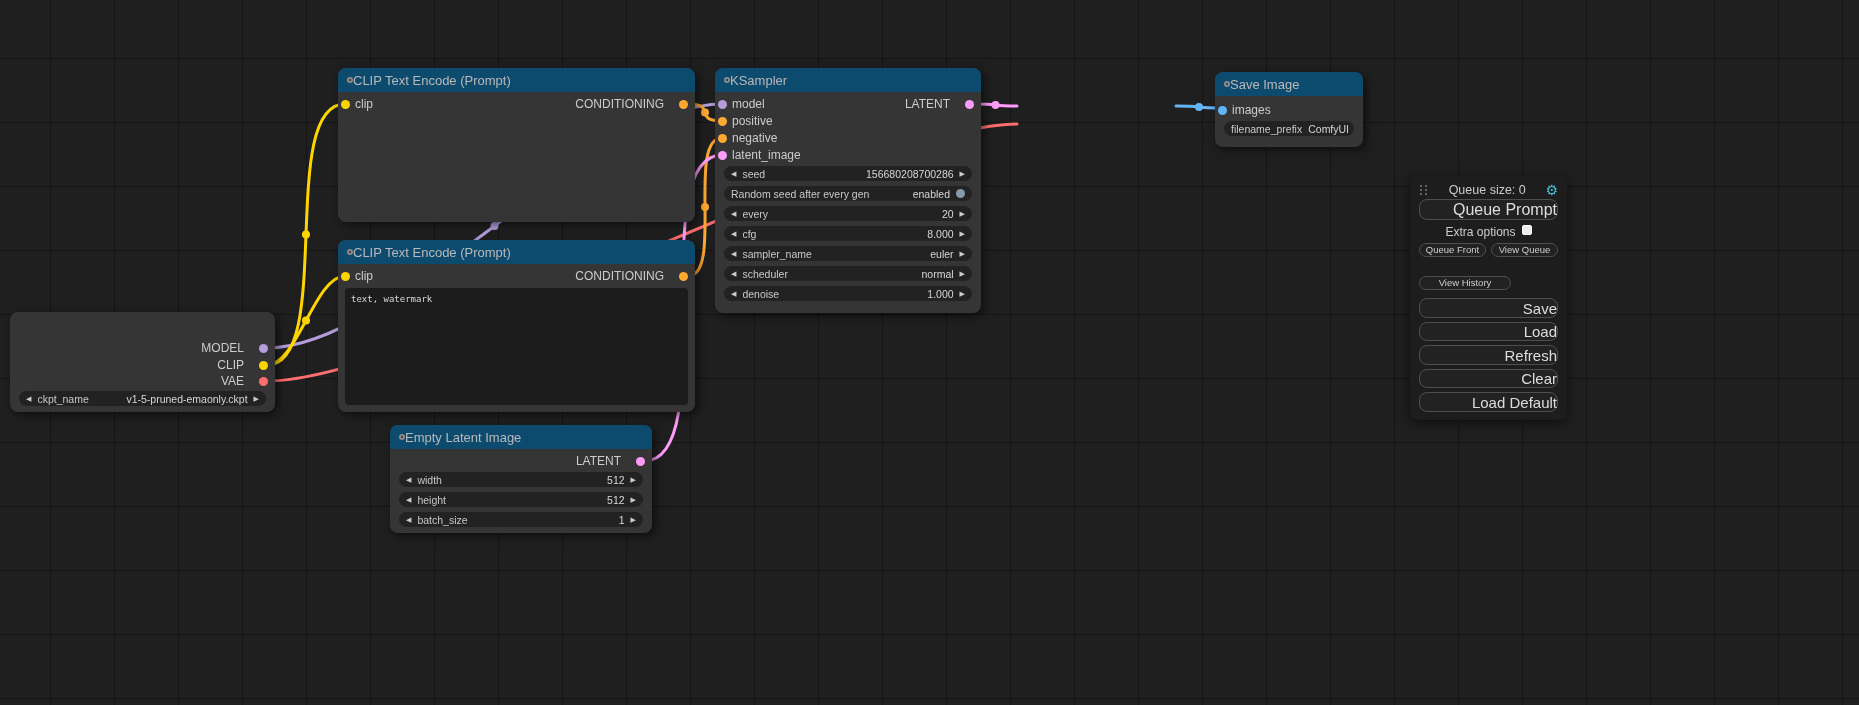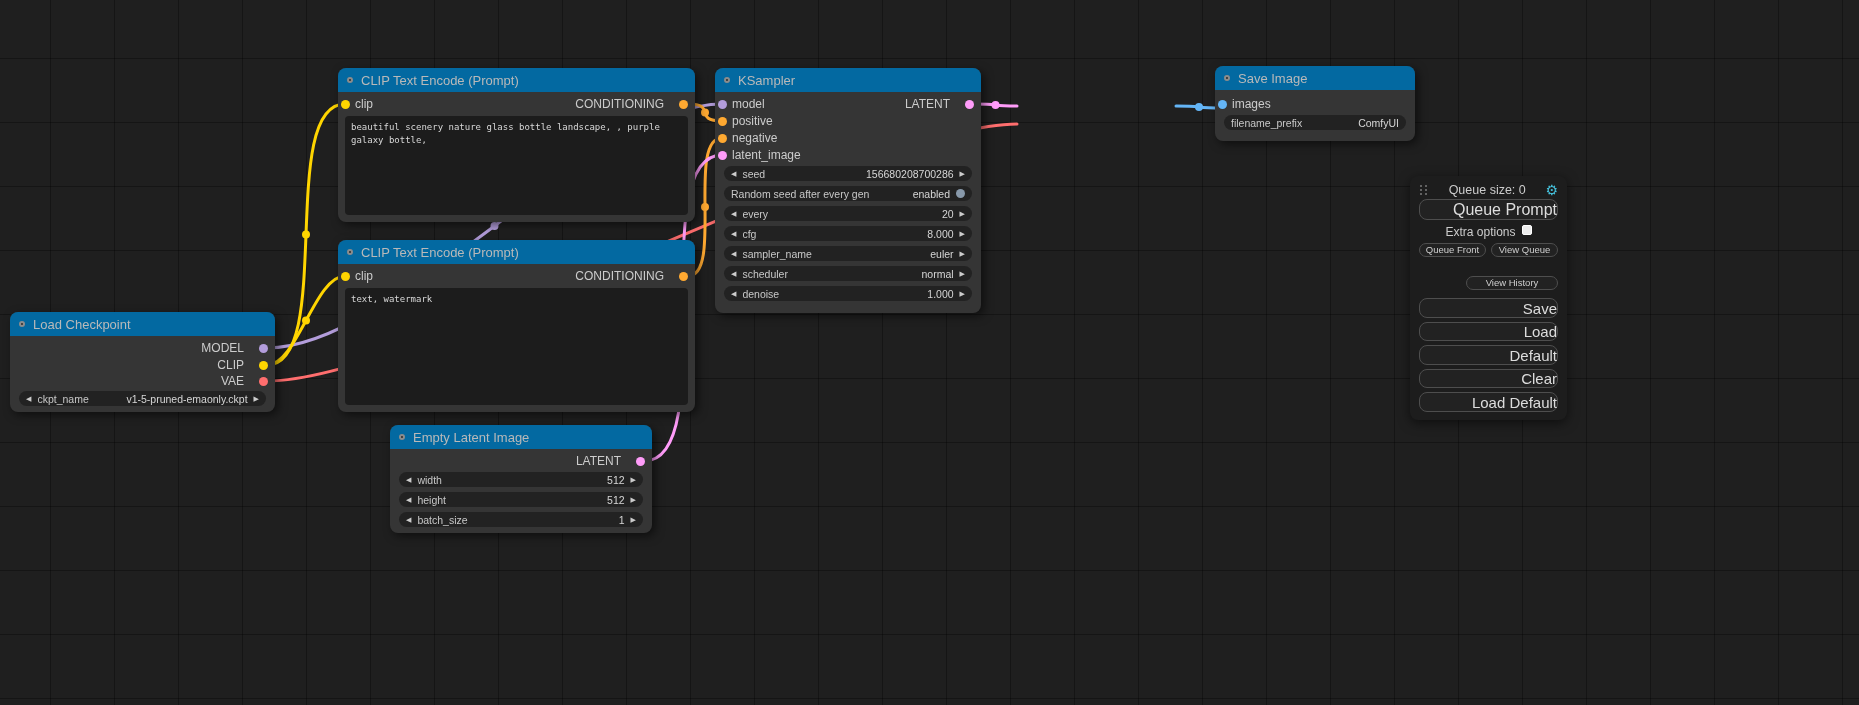--- a/index.html
+++ b/index.html
@@ -26,9 +26,9 @@
     box-shadow: 3px 3px 10px rgba(0,0,0,0.55);
   }
   .n-head {
-    height: 24px; background: #0369a1;
+    height: 24px; background: #0c4a6e;
     border-radius: 8px 8px 0 0;
-    display: flex; align-items: center; gap: 8px; padding: 4px 9px;
+    display: flex; align-items: center; padding: 4px 9px;
   }
   .n-dot {
     width: 6px; height: 6px; border-radius: 50%;

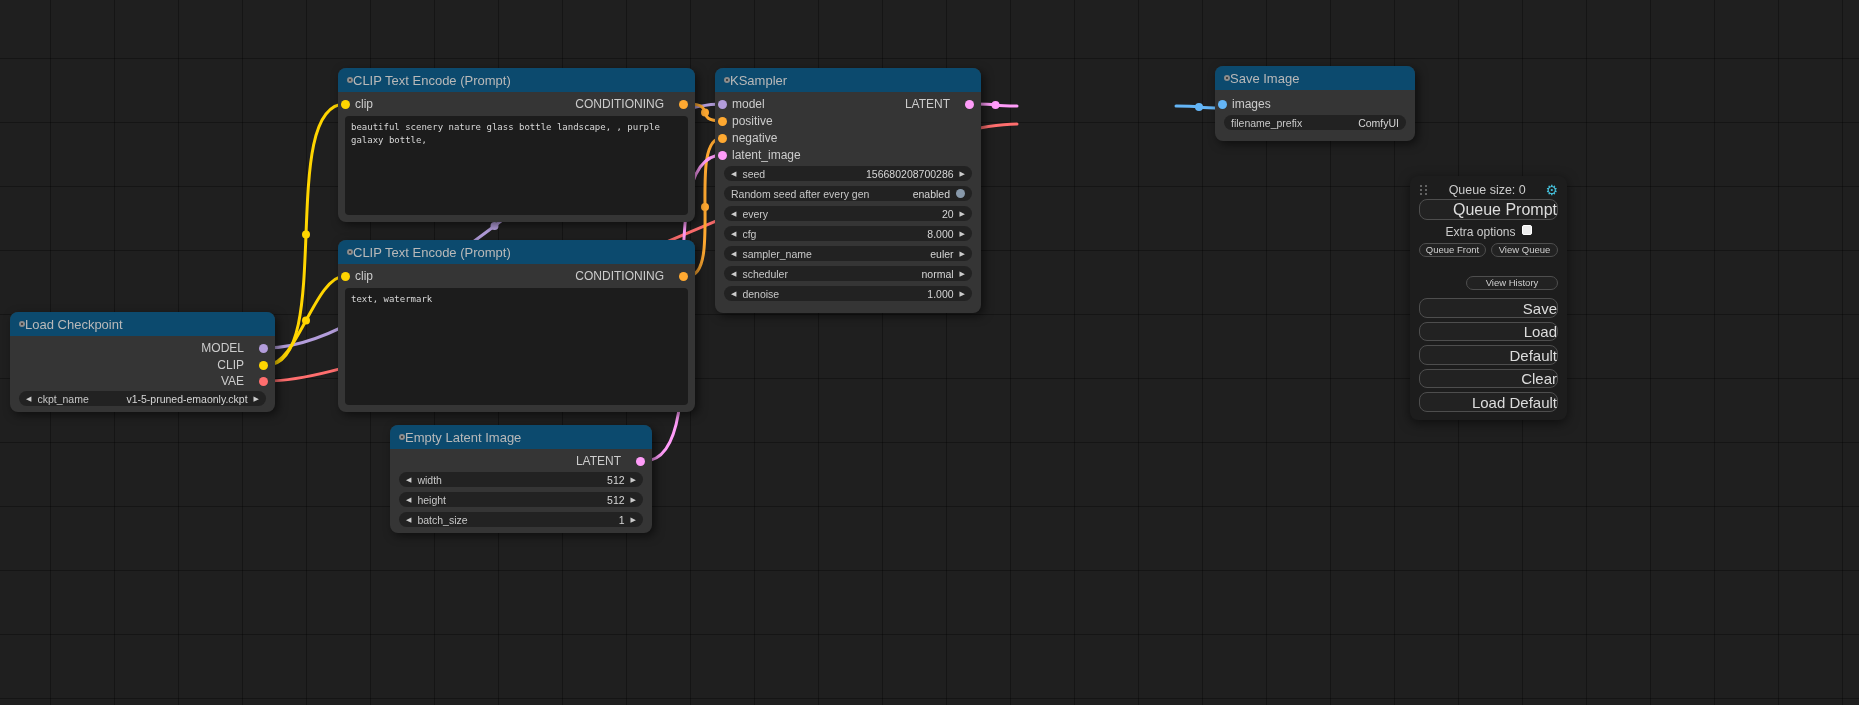--- a/index.html
+++ b/index.html
@@ -278,7 +278,7 @@
   </div>
 
 
-  <div class="node" style="left:1215px;top:66px;width:200px;height:75px">
+  <div class="node" style="left:1215px;top:72px;width:148px;height:75px">
     <div class="n-head">
       <span class="n-dot"></span>
       <span class="n-title">Save Image</span>

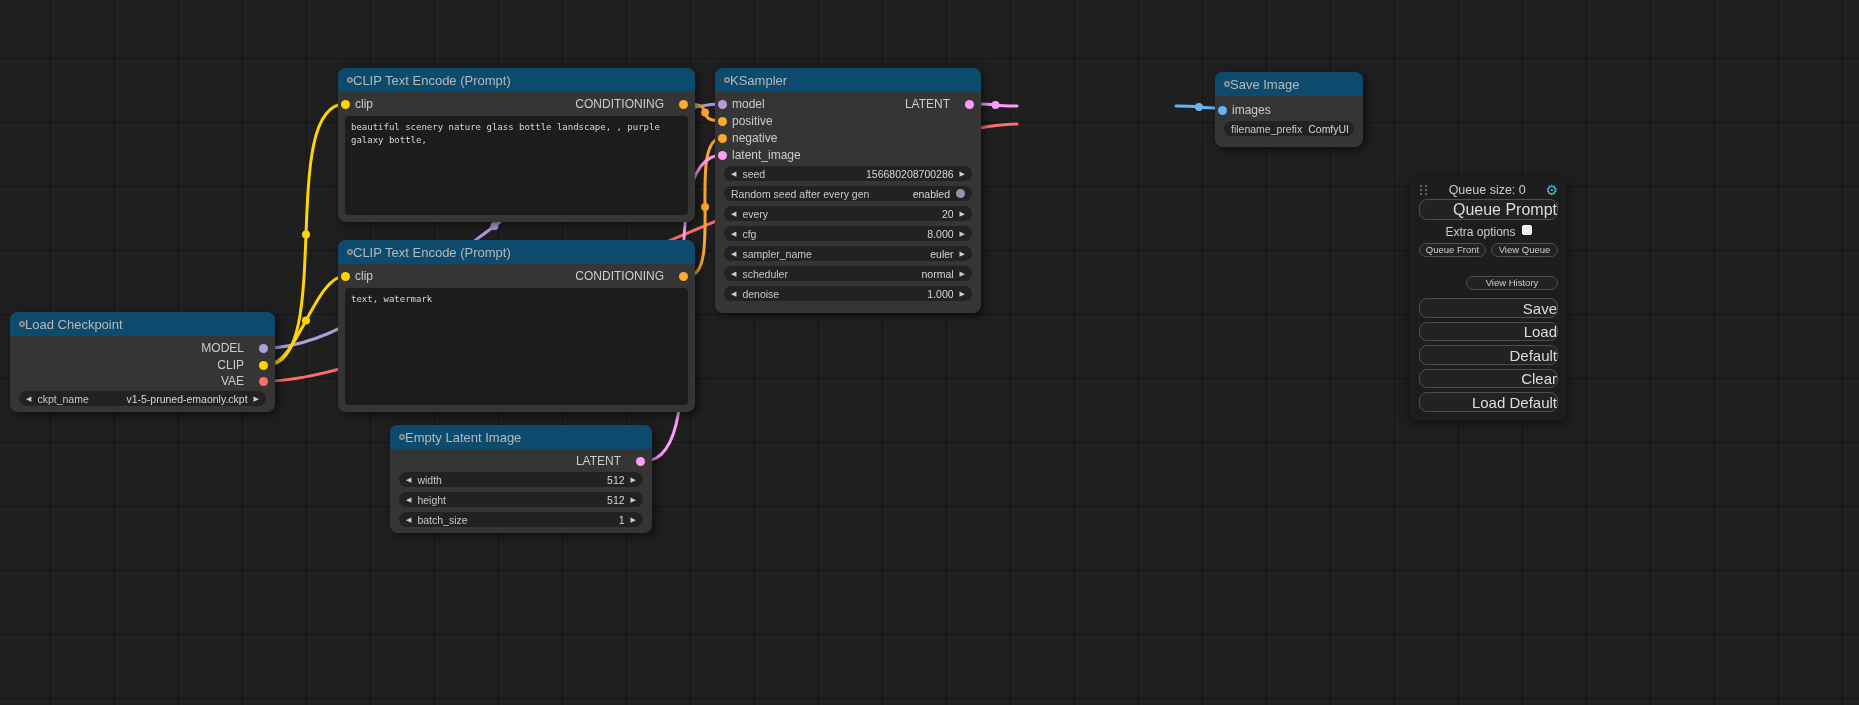--- a/index.html
+++ b/index.html
@@ -161,7 +161,6 @@
       <span>CONDITIONING</span>
       <span class="port" style="background: rgb(255, 169, 49);"></span>
     </div>
-    <div class="prompt">beautiful scenery nature glass bottle landscape, , purple galaxy bottle,</div>
   </div>
 
   <div class="node" style="left:338px;top:240px;width:357px;height:172px">

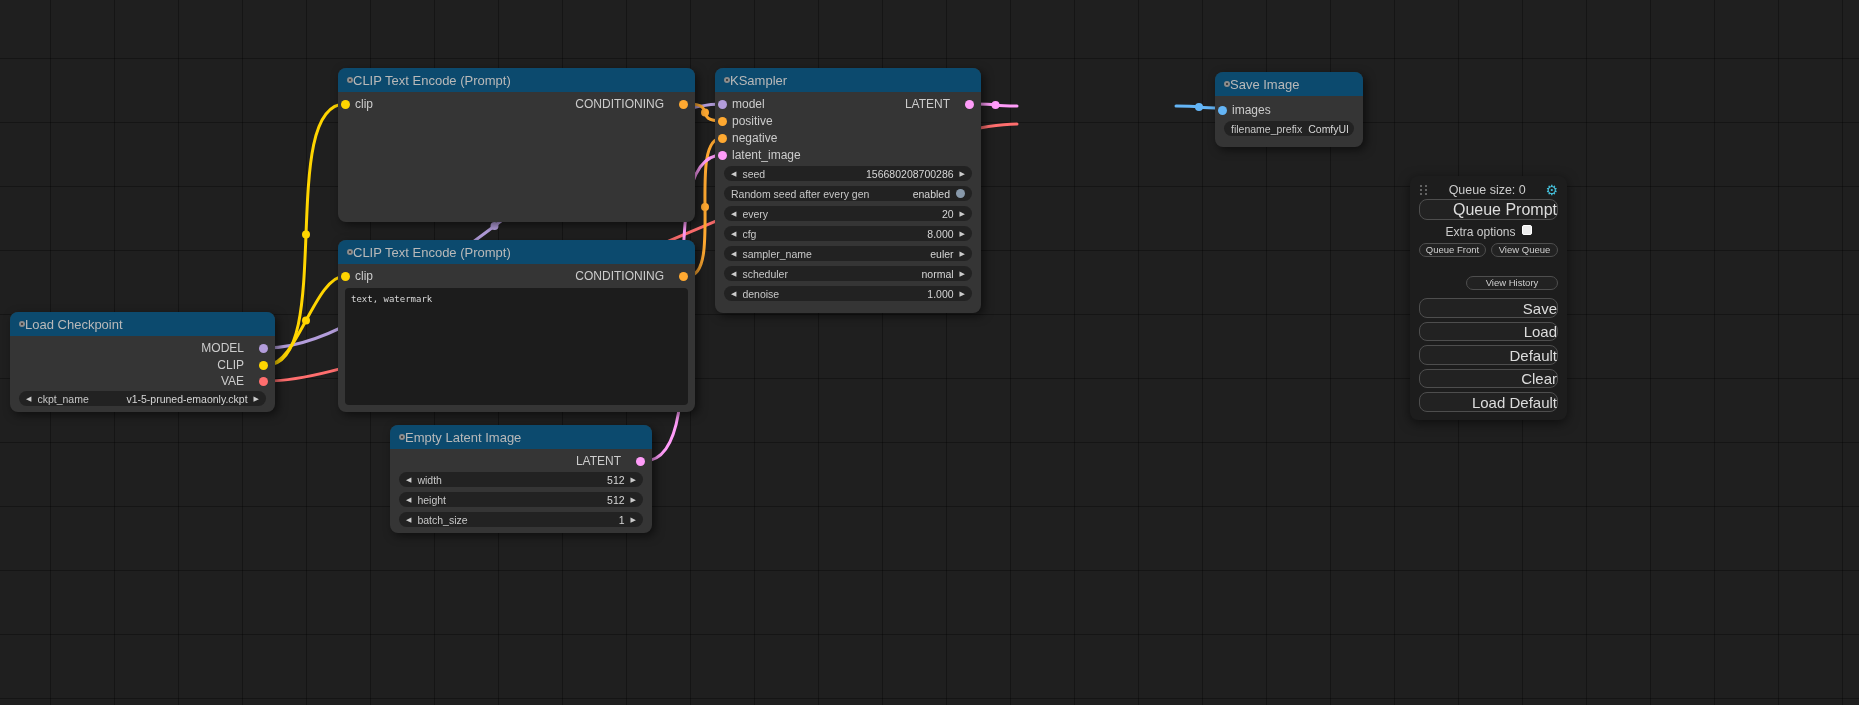--- a/index.html
+++ b/index.html
@@ -92,7 +92,7 @@
   }
   .checkbox { width: 10px; height: 10px; background: #ededed; border-radius: 2px; border: 1px solid #ffffff; }
   .qp-row { display: flex; gap: 5px; margin-top: 4px; }
-  .qp-row.center { justify-content: flex-end; margin-top: 19px; }
+  .qp-row.center { justify-content: flex-start; margin-top: 19px; }
   #queue-panel .qp-small { flex: 1; height: 14px; font-size: 9.5px; line-height: 10px; padding: 0; border-radius: 7px; color: #cfcfcf; }
   #queue-panel .qp-row.center .qp-small { flex: 0 0 92px; }
   .qp-gap { height: 5px; }

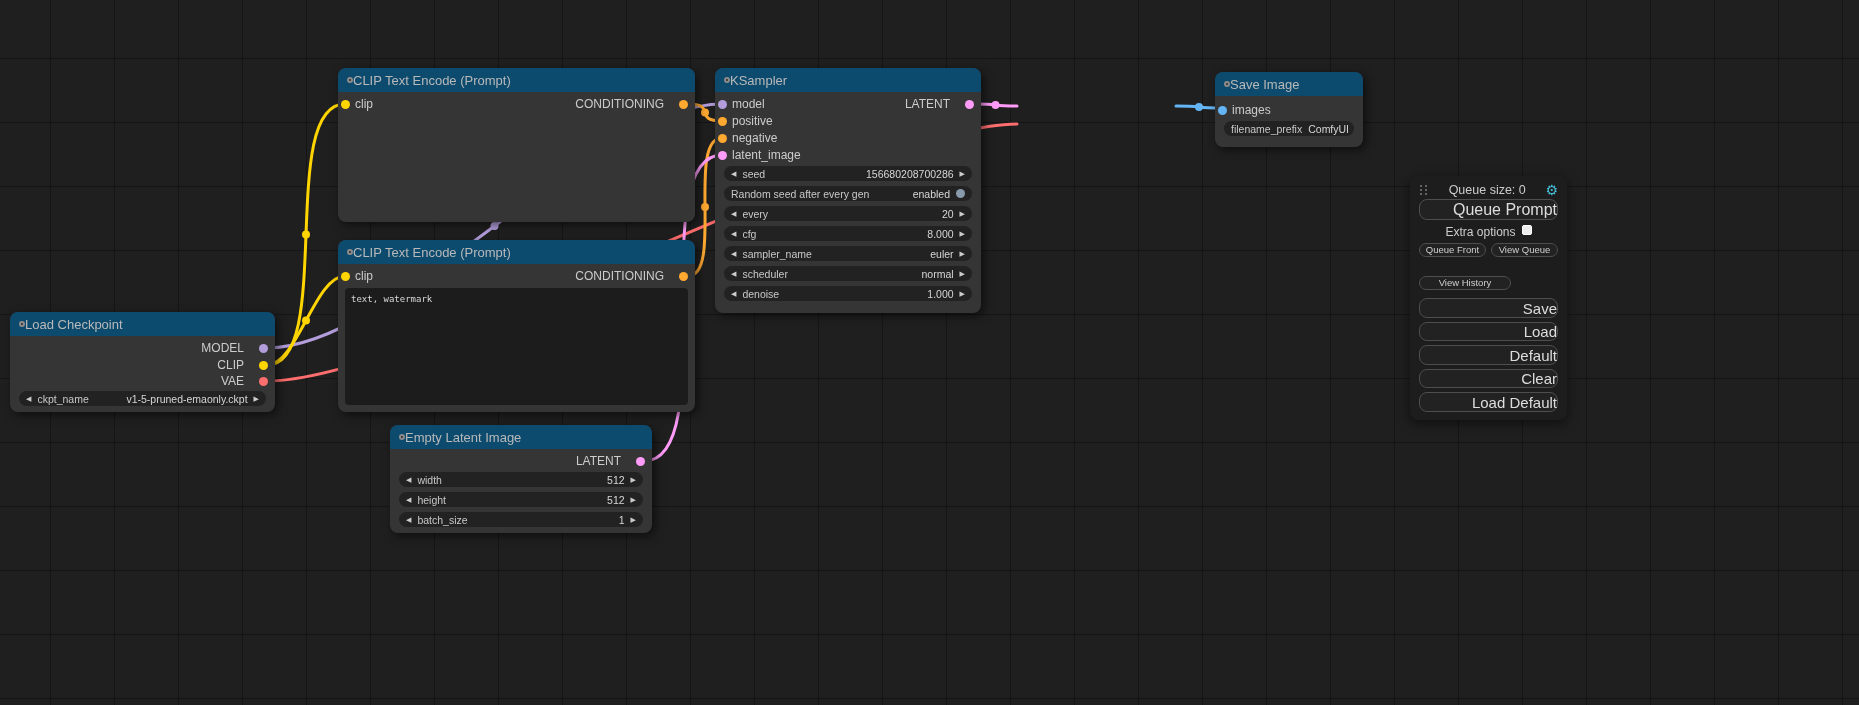--- a/index.html
+++ b/index.html
@@ -124,10 +124,6 @@
     </svg>
 
   <div class="node" style="left:10px;top:312px;width:265px;height:100px">
-    <div class="n-head">
-      <span class="n-dot"></span>
-      <span class="n-title">Load Checkpoint</span>
-    </div>
     <div class="slot out" style="top:28px">
       <span>MODEL</span>
       <span class="port" style="background: rgb(179, 157, 219);"></span>

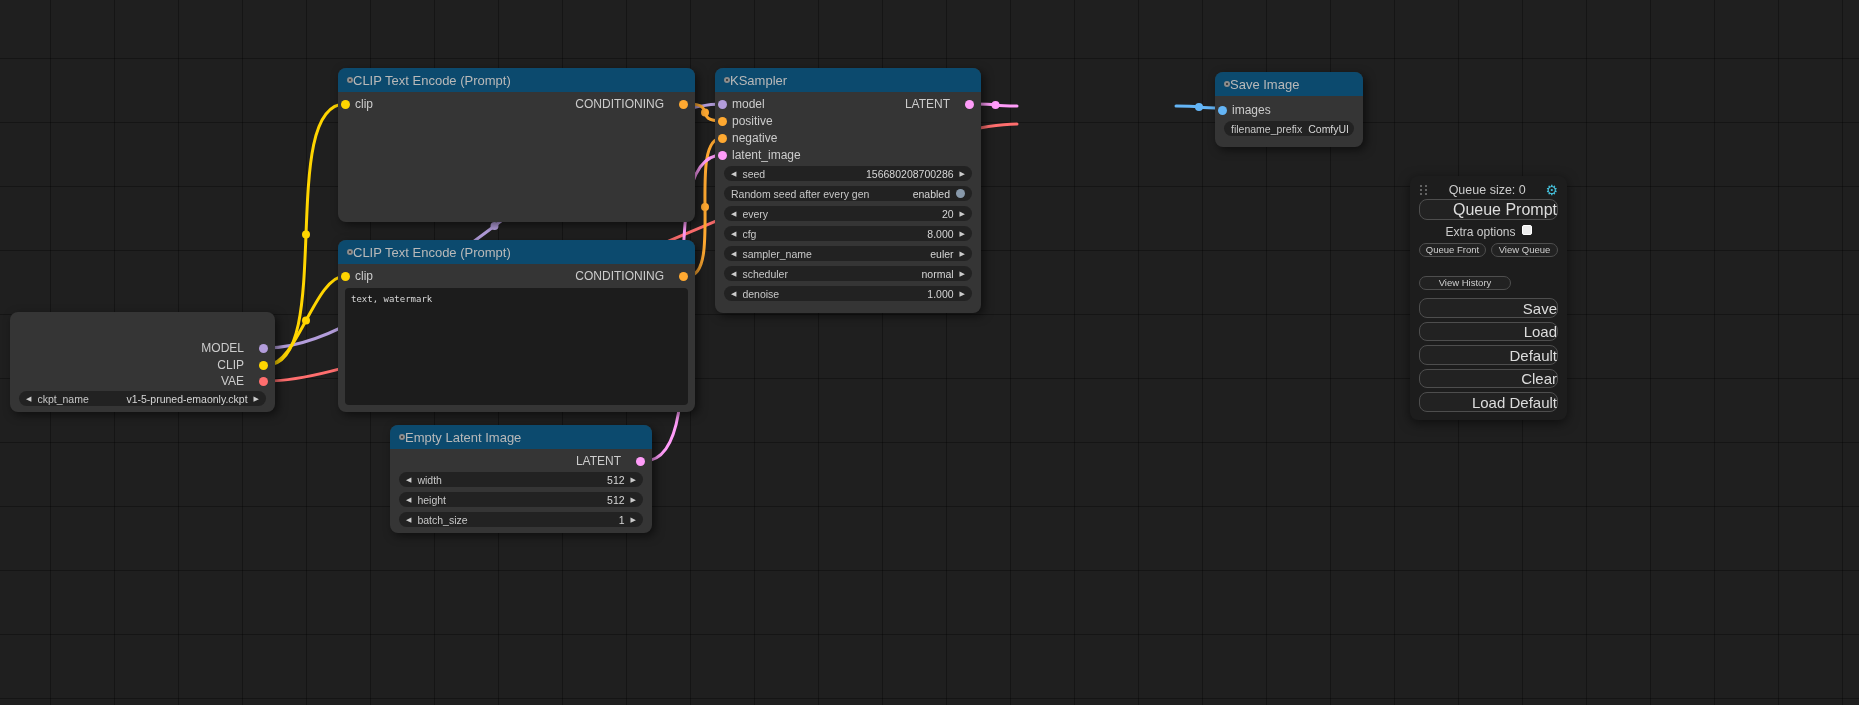--- a/index.html
+++ b/index.html
@@ -311,7 +311,7 @@
     <div class="qp-gap"></div>
     <button class="qp-big">Save</button>
     <button class="qp-big">Load</button>
-    <button class="qp-big">Default</button>
+    <button class="qp-big">Refresh</button>
     <button class="qp-big">Clear</button>
     <button class="qp-big">Load Default</button>
   </div>

